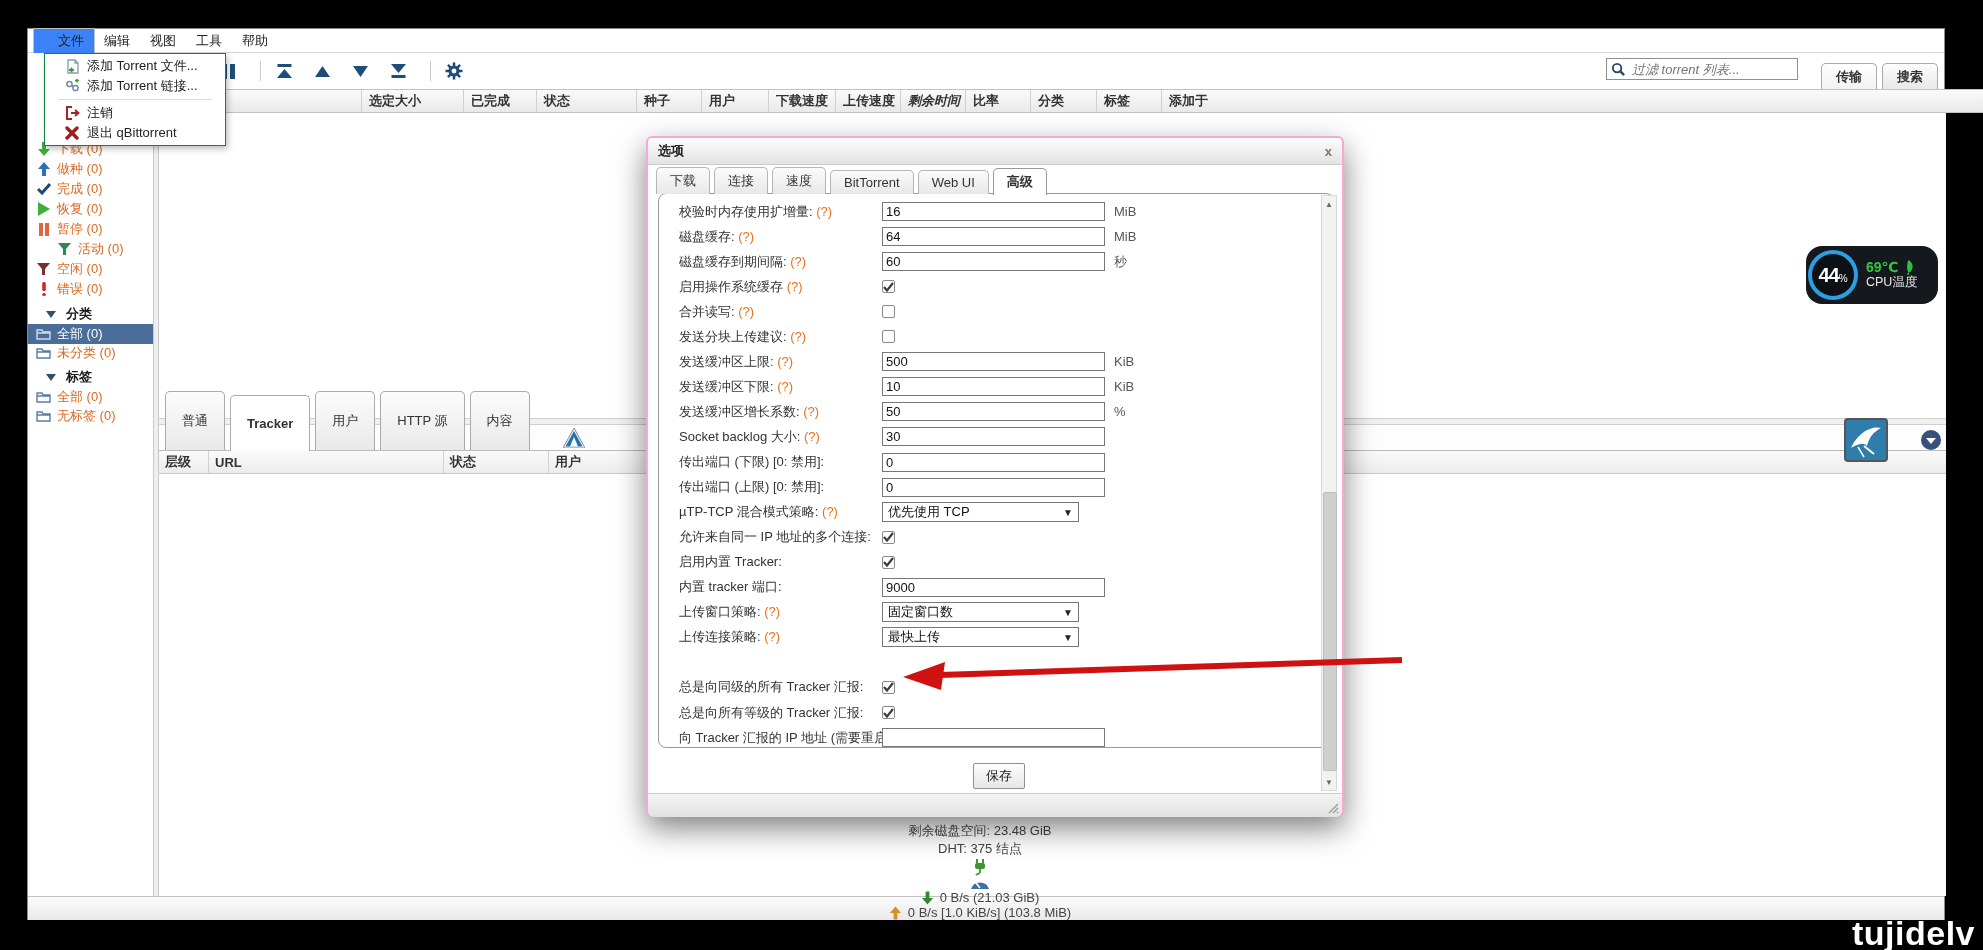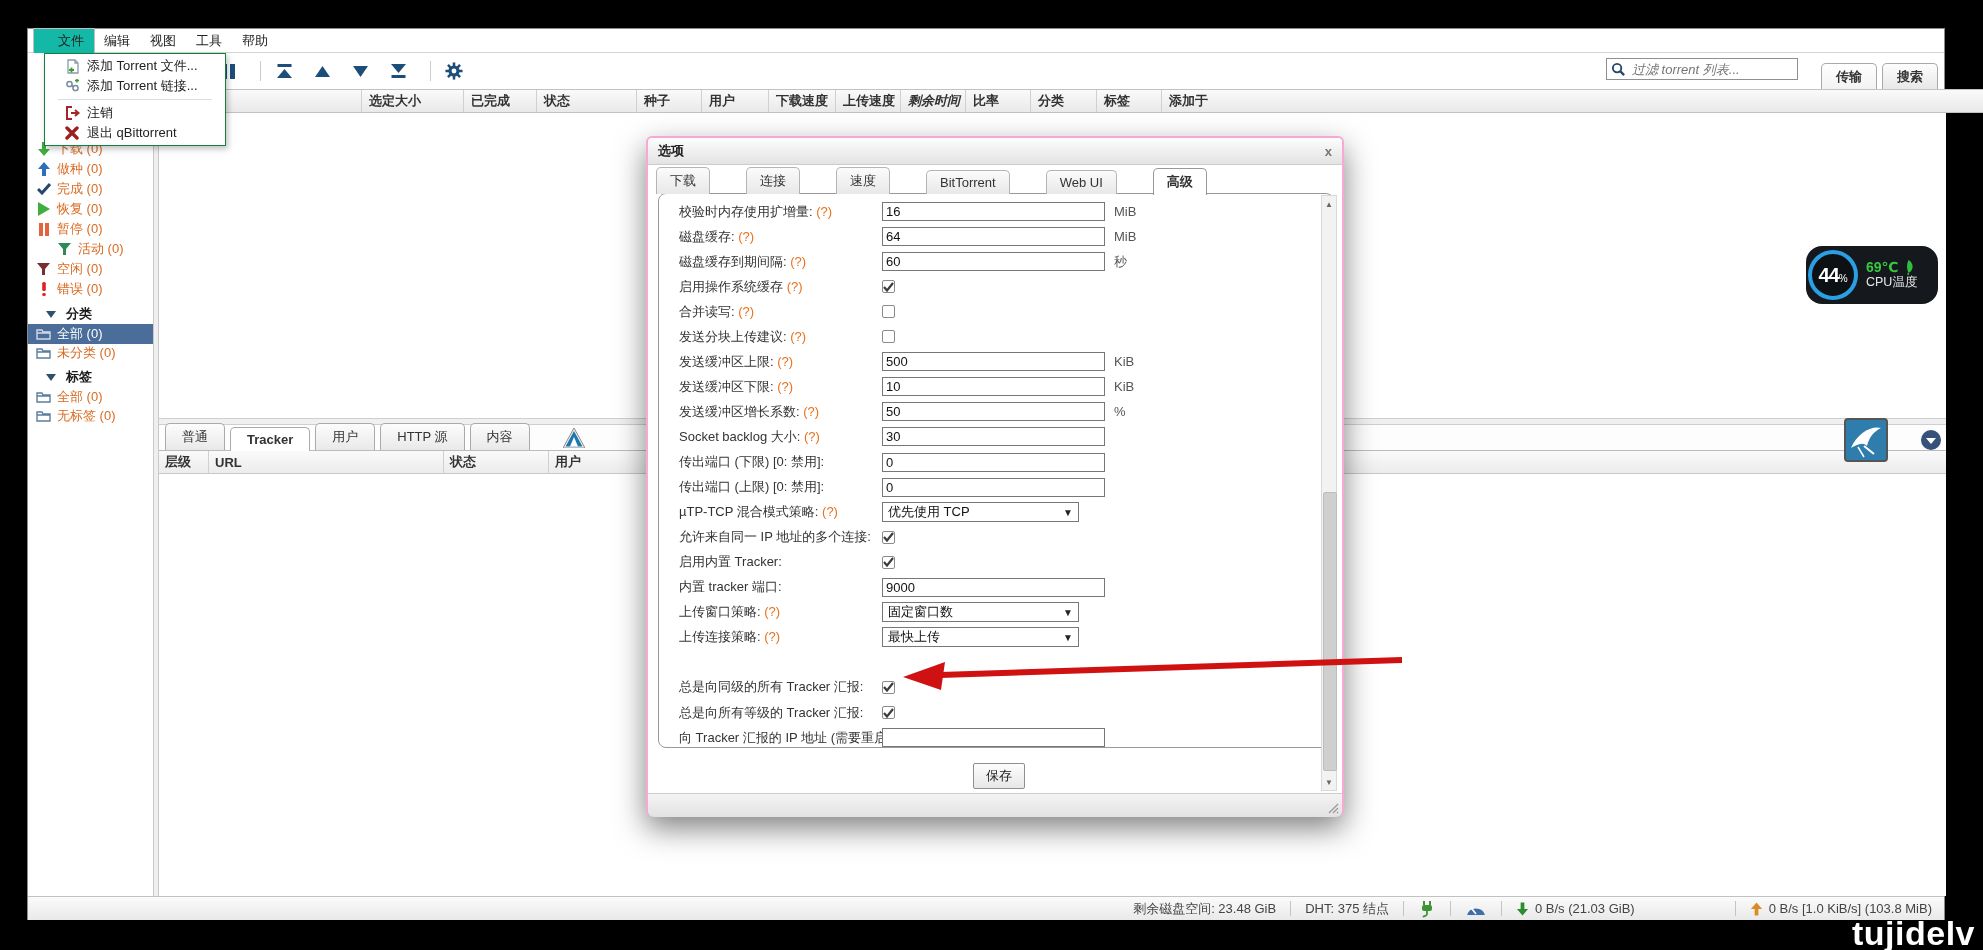--- a/index.html
+++ b/index.html
@@ -10,7 +10,7 @@
   
   #menubar{position:absolute;left:0;top:0;width:100%;height:24px;background:#fff;border-bottom:1px solid #d5d5d5;display:flex;align-items:center;padding-left:6px;box-sizing:border-box;}
   .menu-item{padding:3px 10px;color:#222;cursor:default;}
-  .menu-item.hl{background:#14b8a6;outline:1px solid #bfbfbf;padding-left:24px;}
+  .menu-item.hl{background:#3b82f6;outline:1px solid #bfbfbf;padding-left:24px;}
   
   #toolbar{position:absolute;left:0;top:24px;width:100%;height:36px;background:#fff;}
   .tb-btn{position:absolute;top:6px;width:24px;height:24px;display:flex;align-items:center;justify-content:center;}

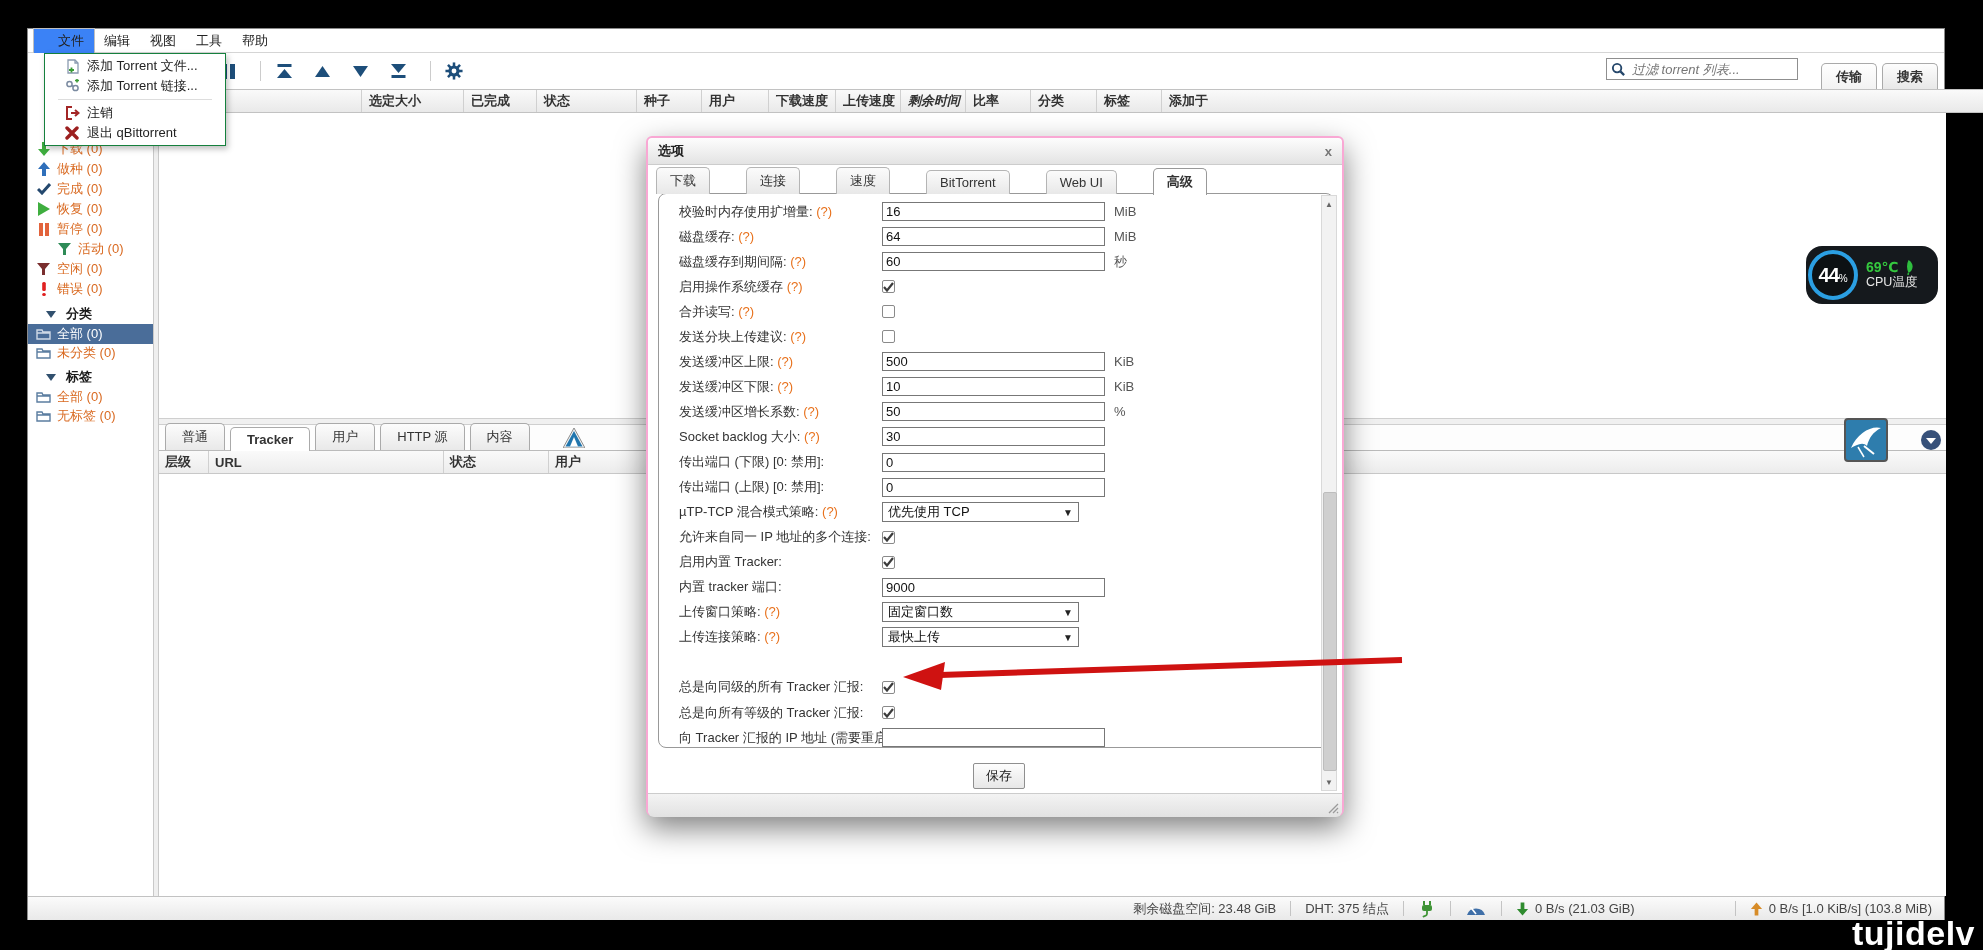--- a/index.html
+++ b/index.html
@@ -53,7 +53,7 @@
   #dialog{position:absolute;left:618px;top:107px;width:698px;height:680px;background:#fff;border:2px solid #f9a8d4;border-radius:6px;box-shadow:0 12px 30px rgba(0,0,0,.5);box-sizing:border-box;z-index:30;}
   #dlg-title{position:absolute;left:0;top:0;width:100%;height:27px;background:linear-gradient(#fdfdfd,#e3e3e3);border-bottom:1px solid #ccc;border-radius:6px 6px 0 0;display:flex;align-items:center;padding:0 10px;box-sizing:border-box;font-weight:bold;color:#222;}
   #dlg-close{margin-left:auto;color:#777;font-weight:bold;font-size:13px;}
-  #dlg-tabs{position:absolute;left:8px;top:31px;height:25px;display:flex;align-items:flex-end;z-index:2;gap:32px;}
+  #dlg-tabs{position:absolute;left:8px;top:31px;height:25px;display:flex;align-items:flex-end;z-index:2;}
   .d-tab{margin-right:4px;padding:4px 13px;background:linear-gradient(#fbfbfb,#e8e8e8);border:1px solid #b5b5b5;border-bottom:none;border-radius:5px 5px 0 0;color:#333;}
   .d-tab.active{background:#fff;font-weight:bold;position:relative;top:1px;border-color:#999;}
   #dlg-panel{position:absolute;left:10px;top:55px;width:676px;height:555px;border:1px solid #999;border-radius:8px;box-sizing:border-box;}

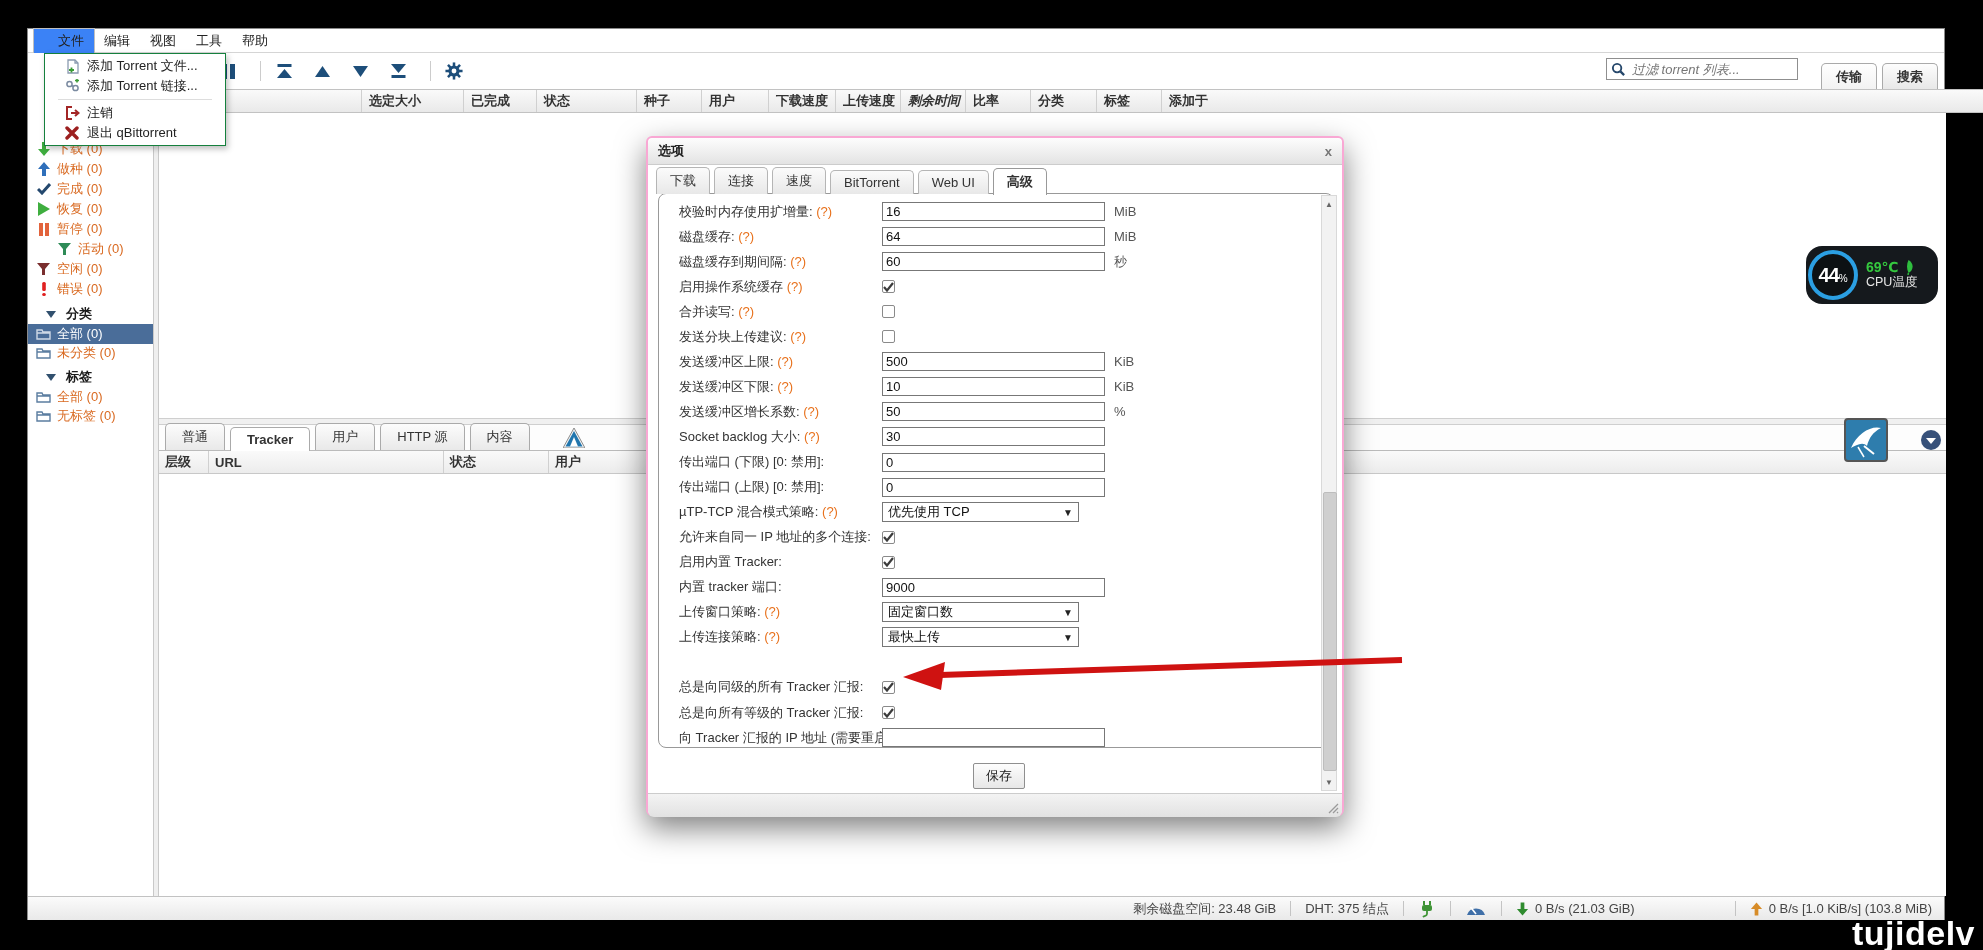--- a/index.html
+++ b/index.html
@@ -33,7 +33,7 @@
   
   #h-split{position:absolute;left:131px;top:389px;width:1787px;height:7px;background:#f0f0f0;border-top:1px solid #cfcfcf;border-bottom:1px solid #cfcfcf;box-sizing:border-box;}
   #b-tabs{position:absolute;left:131px;top:396px;width:1787px;height:26px;display:flex;align-items:flex-end;padding-left:6px;box-sizing:border-box;border-bottom:1px solid #bbb;background:#fdfdfd;}
-  .b-tab{margin-right:5px;padding:4px 16px;background:linear-gradient(#fcfcfc,#e9e9e9);border:1px solid #aaa;border-bottom:none;border-radius:5px 5px 0 0;color:#333;}
+  .b-tab{margin-right:5px;padding:20px 16px;background:linear-gradient(#fcfcfc,#e9e9e9);border:1px solid #aaa;border-bottom:none;border-radius:5px 5px 0 0;color:#333;}
   .b-tab.active{background:#fff;font-weight:bold;position:relative;top:1px;}
   #b-logo{margin-left:28px;margin-bottom:2px;}
   #b-header{position:absolute;left:131px;top:422px;width:1787px;height:23px;background:linear-gradient(#fafafa,#ececec);border-bottom:1px solid #c8c8c8;display:flex;box-sizing:border-box;}

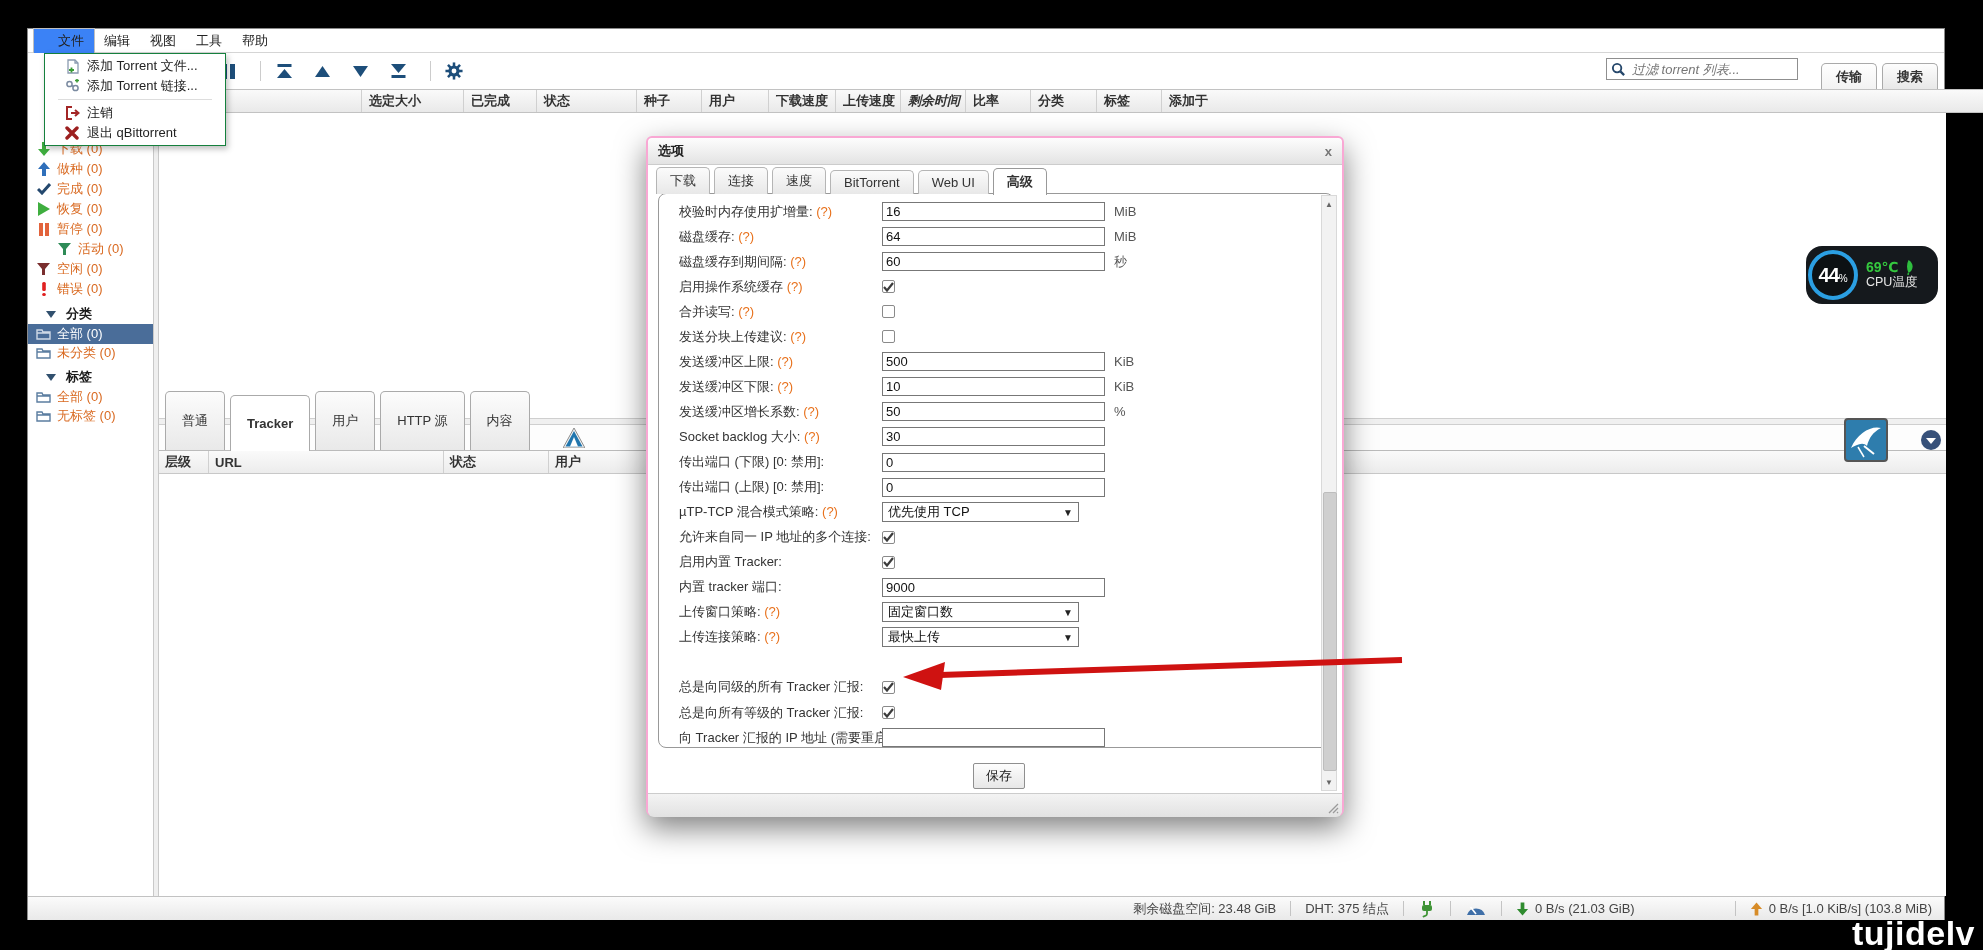--- a/index.html
+++ b/index.html
@@ -41,7 +41,7 @@
   #bird-icon{position:absolute;left:1816px;top:389px;width:44px;height:44px;}
   #chev-circle{position:absolute;left:1891px;top:399px;width:24px;height:24px;}
   
-  #statusbar{position:absolute;left:0;top:867px;width:100%;height:24px;background:linear-gradient(#fbfbfb,#e9e9e9);border-top:1px solid #c2c2c2;display:flex;align-items:center;justify-content:flex-end;padding-right:12px;box-sizing:border-box;color:#444;}
+  #statusbar{position:absolute;left:0;top:867px;width:100%;height:24px;background:linear-gradient(#fbfbfb,#e9e9e9);border-top:1px solid #c2c2c2;display:flex;align-items:center;justify-content:flex-end;padding-right:12px;box-sizing:border-box;color:#444;flex-direction:column;}
   .st-sep{width:1px;height:15px;background:#c4c4c4;margin:0 14px;}
   .st-item{display:flex;align-items:center;gap:6px;white-space:nowrap;}
   

